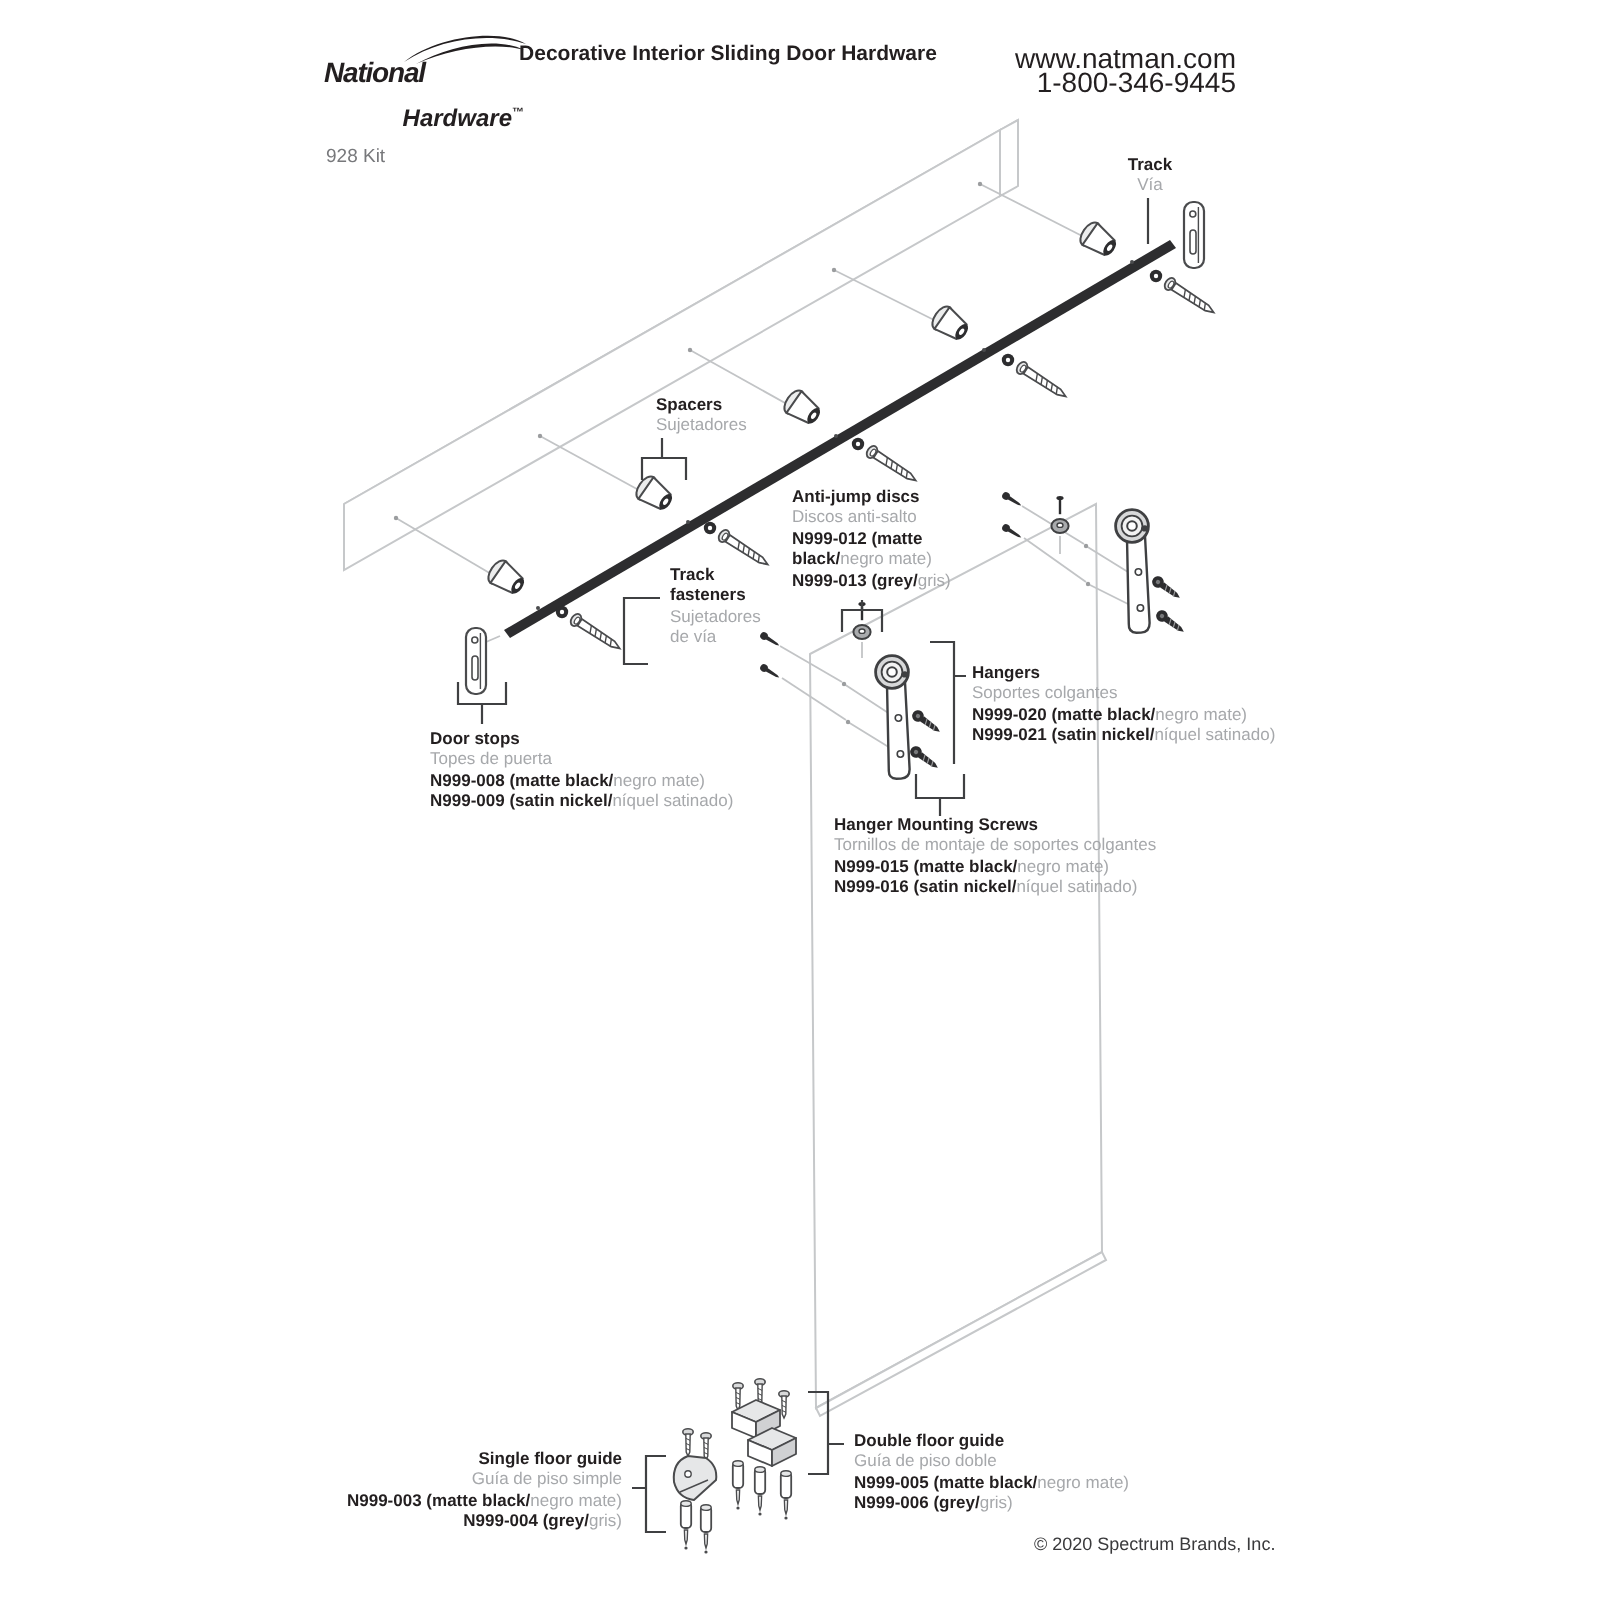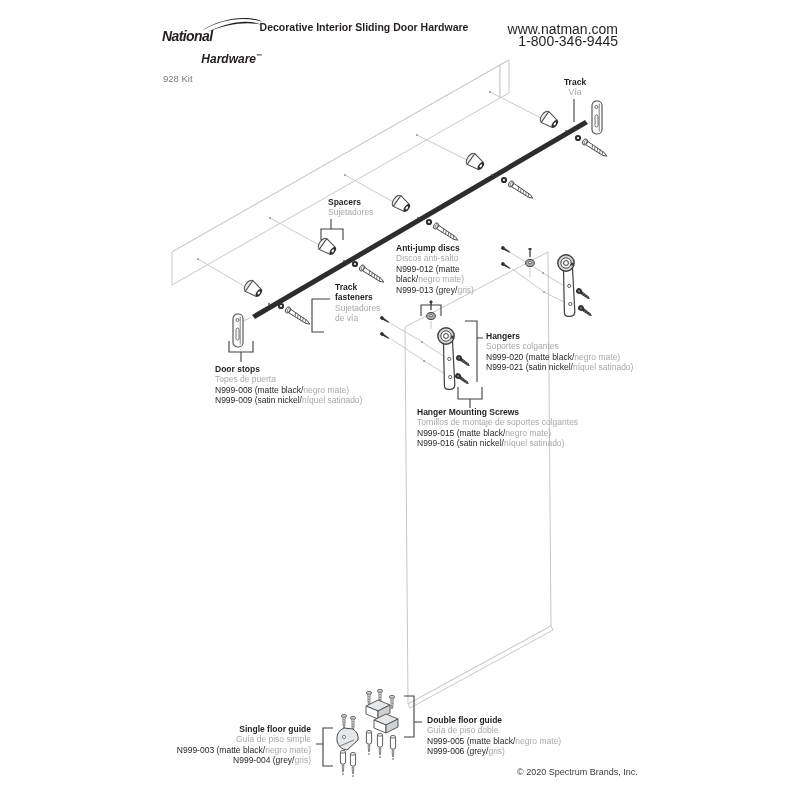--- a/index.html
+++ b/index.html
@@ -18,7 +18,7 @@
   .lbl{position:absolute;font-size:8.5px;line-height:10.4px;color:#231f20;white-space:nowrap;}
   .lbl .en{font-weight:bold;}
   .lbl .es{color:#a6a8ab;}
-  .lbl .b{font-weight:normal;color:#231f20;}
+  .lbl .b{font-weight:bold;color:#231f20;}
   .lbl .g{color:#a6a8ab;font-weight:normal;}
   .lbl.center{text-align:center;}
   .lbl.right{text-align:right;}

